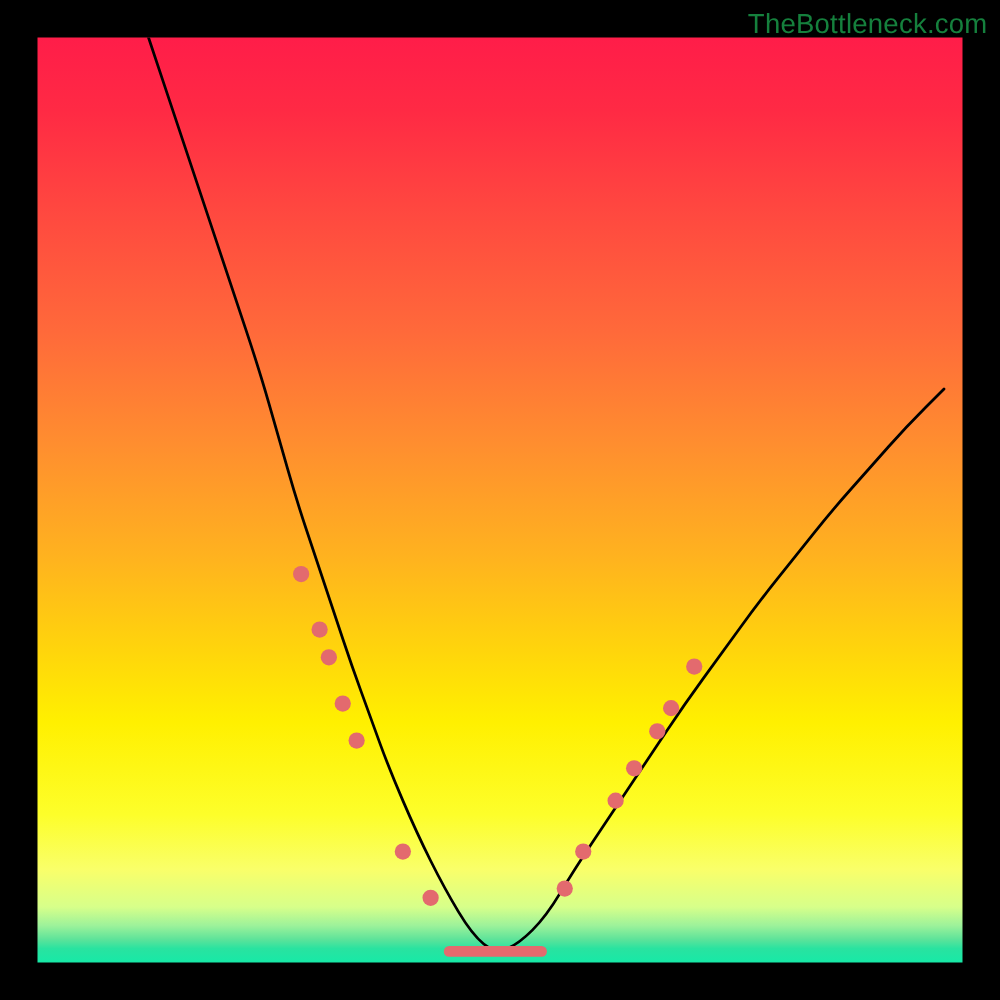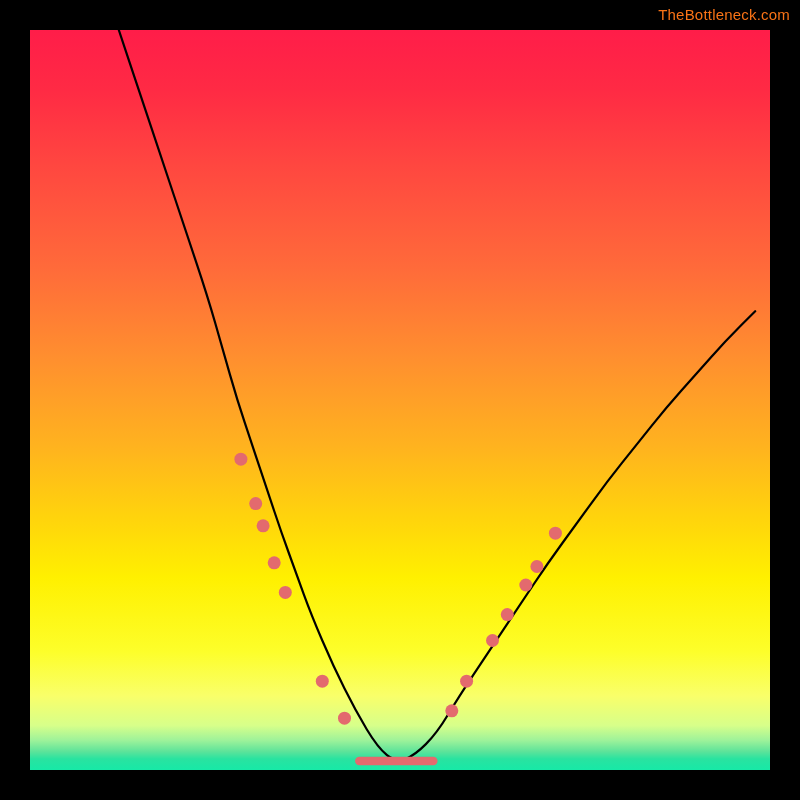--- a/index.html
+++ b/index.html
@@ -46,8 +46,8 @@
     position: absolute;
     top: 6px;
     right: 10px;
-    color: #f97316;
-    font-size: 15px;
+    color: #15803d;
+    font-size: 22px;
     letter-spacing: 0.2px;
     z-index: 5;
     user-select: none;

